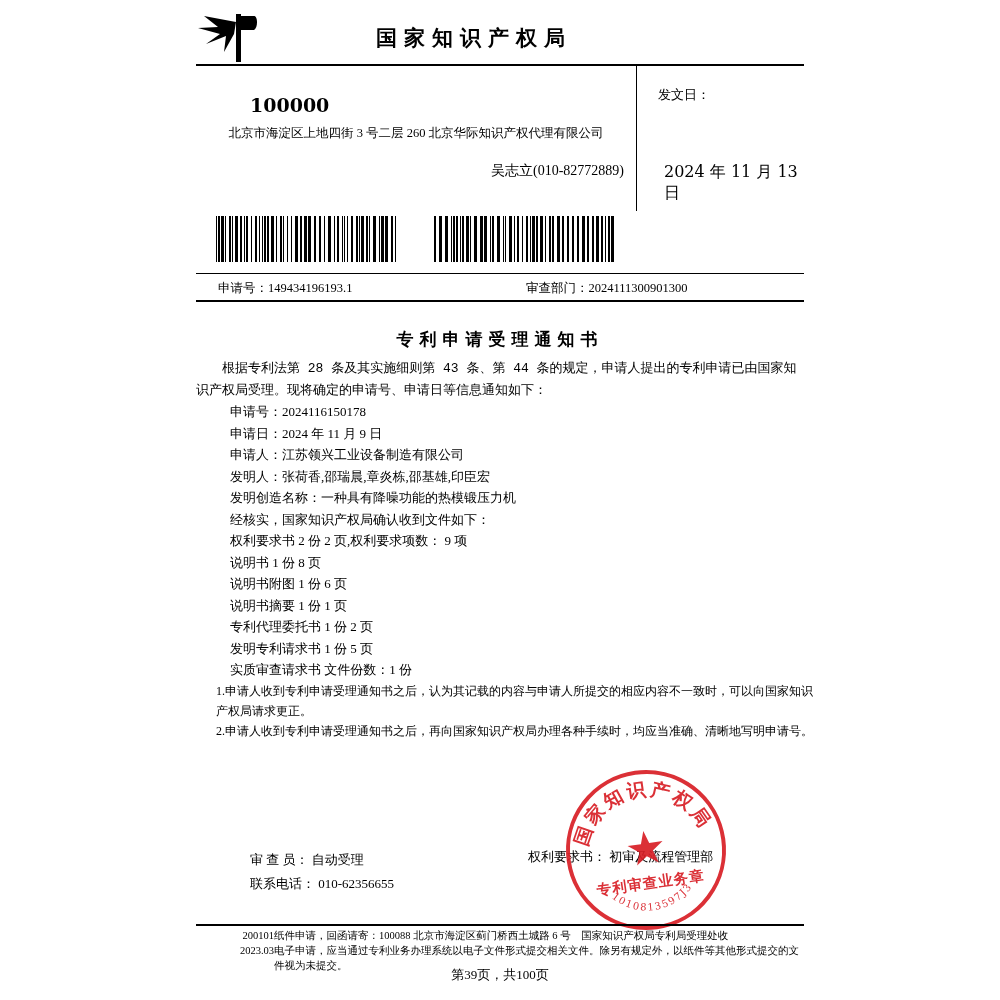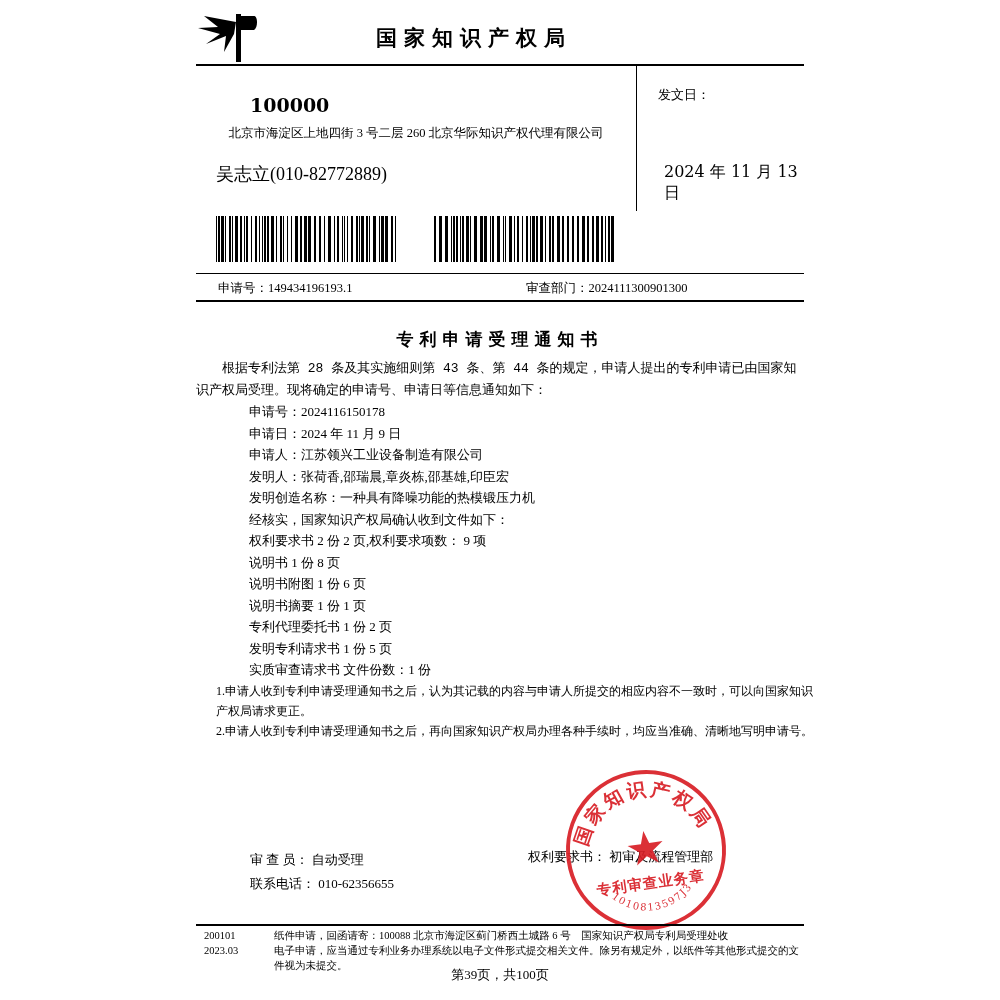--- a/index.html
+++ b/index.html
@@ -86,11 +86,11 @@
   }
   .contact {
     position: absolute;
-    left: 20px;
+    left: 28px;
     top: 96px;
     width: 400px;
-    text-align: left;
-    font-size: 18px;
+    text-align: right;
+    font-size: 14px;
   }
   .issue-label {
     position: absolute;

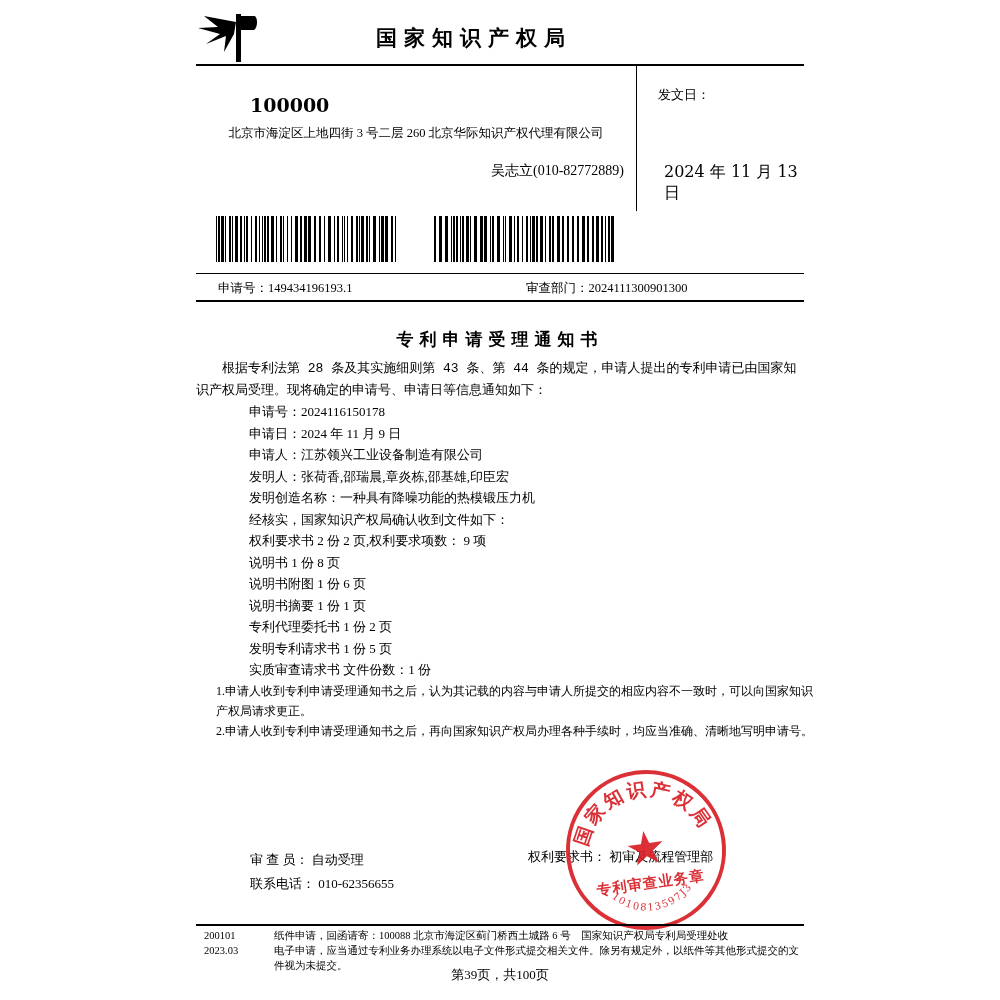--- a/index.html
+++ b/index.html
@@ -178,7 +178,7 @@
     font-family: Liberation Mono, monospace;
   }
   .kv {
-    margin-left: 53px;
+    margin-left: 34px;
   }
   .hint-head {
     margin-top: 14px;

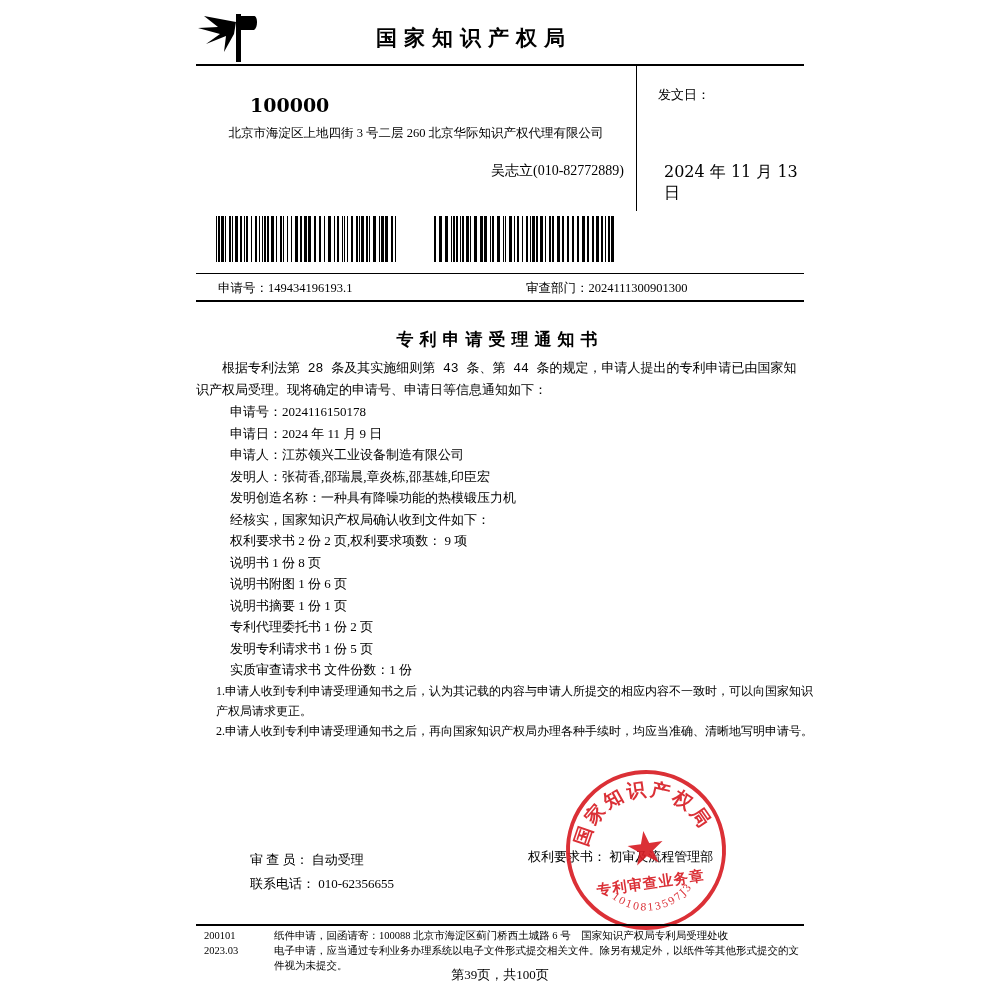--- a/index.html
+++ b/index.html
@@ -279,6 +279,7 @@
     left: 8px;
     top: 0;
     width: 70px;
+    text-align: right;
   }
   .footer .ftext {
     position: absolute;

